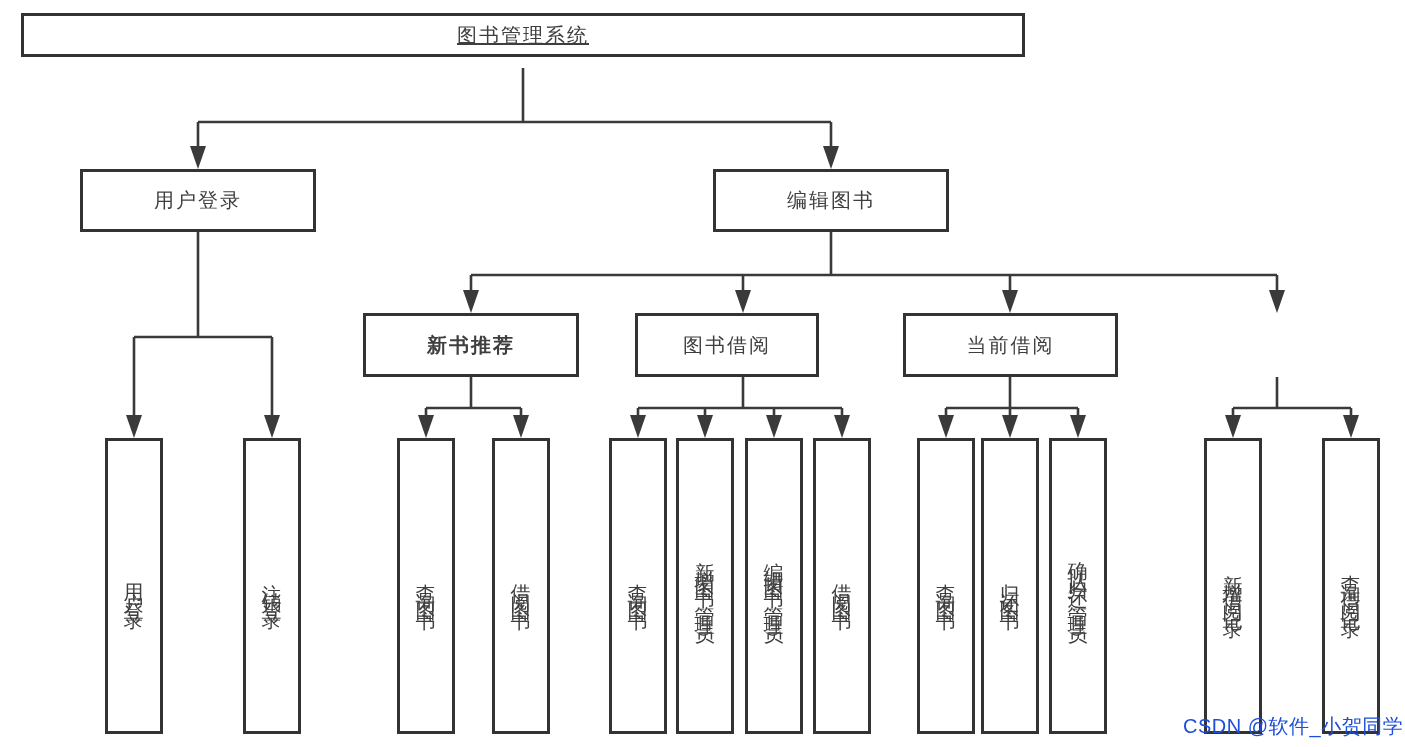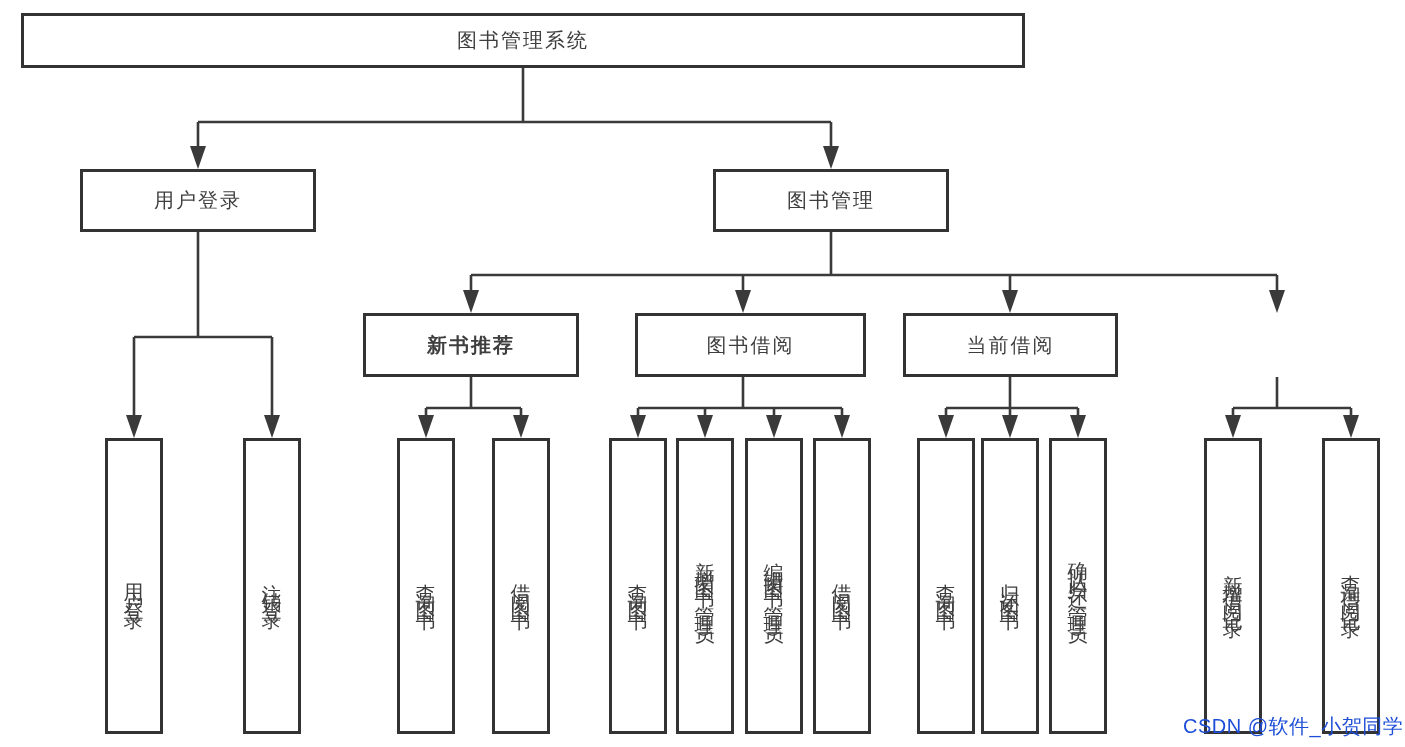--- a/index.html
+++ b/index.html
@@ -108,7 +108,7 @@
     </g>
   </svg>
 
-  <div class="box hbox" style="left:21px; top:13px; width:1004px; height:55px;">
+  <div class="box hbox" style="left:21px; top:13px; width:1004px; height:44px;text-decoration:underline;">
     <span class="label">图书管理系统</span>
   </div>
 

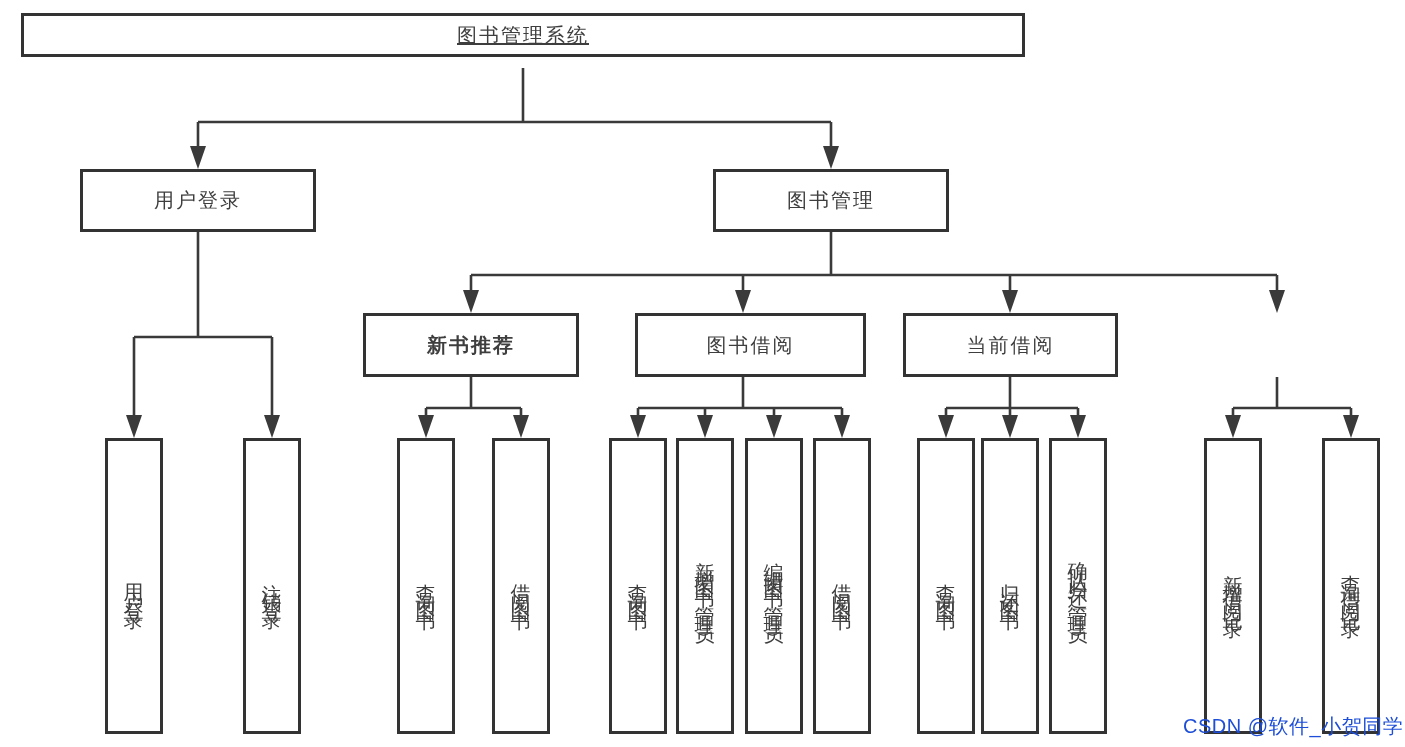--- a/index.html
+++ b/index.html
@@ -116,7 +116,7 @@
     <span class="label">用户登录</span>
   </div>
   <div class="box hbox" style="left:713px; top:169px; width:236px; height:63px;">
-    <span class="label">图书管理</span>
+    <span class="label">编辑图书</span>
   </div>
 
   <div class="box hbox" style="left:363px; top:313px; width:216px; height:64px;font-weight:bold;">

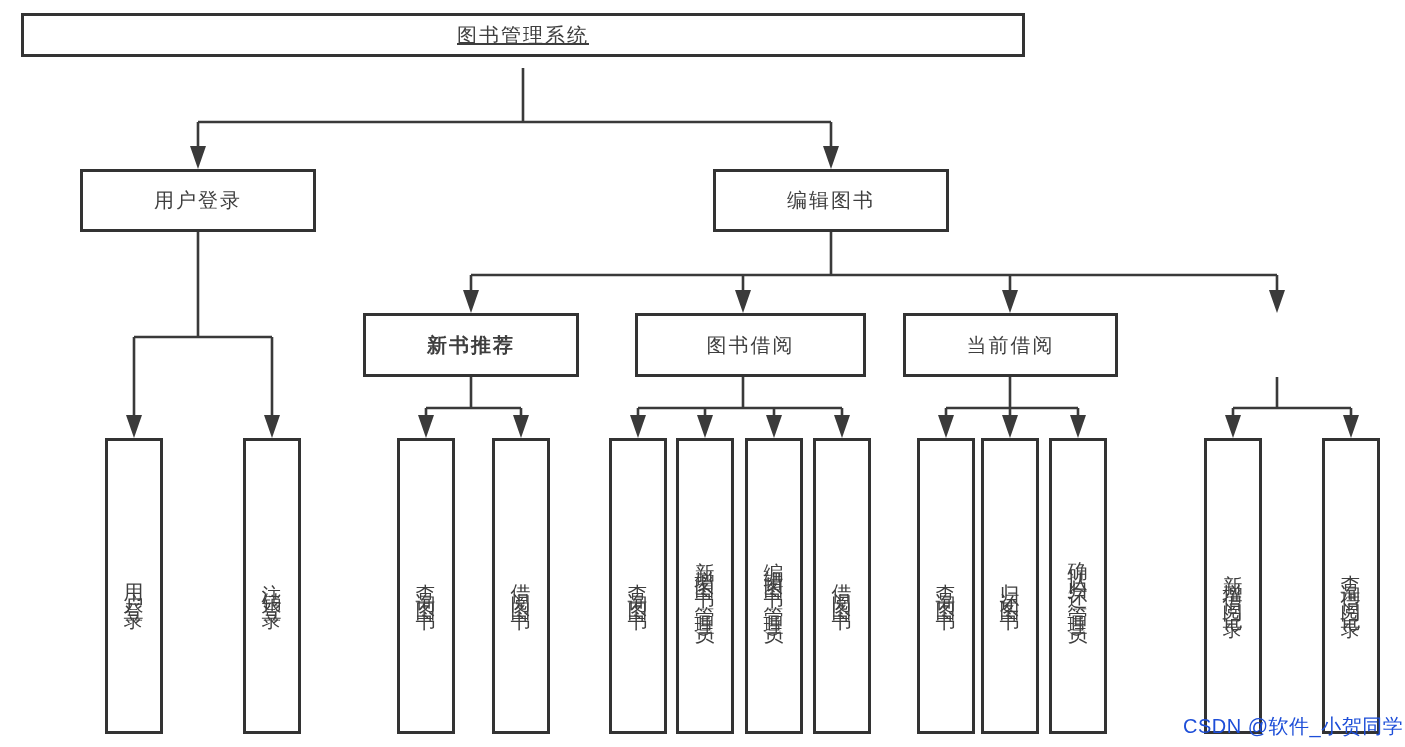--- a/index.html
+++ b/index.html
@@ -122,7 +122,7 @@
   <div class="box hbox" style="left:363px; top:313px; width:216px; height:64px;font-weight:bold;">
     <span class="label">新书推荐</span>
   </div>
-  <div class="box hbox" style="left:635px; top:313px; width:231px; height:64px;">
+  <div class="box hbox" style="left:635px; top:313px; width:184px; height:64px;">
     <span class="label">图书借阅</span>
   </div>
   <div class="box hbox" style="left:903px; top:313px; width:215px; height:64px;">

